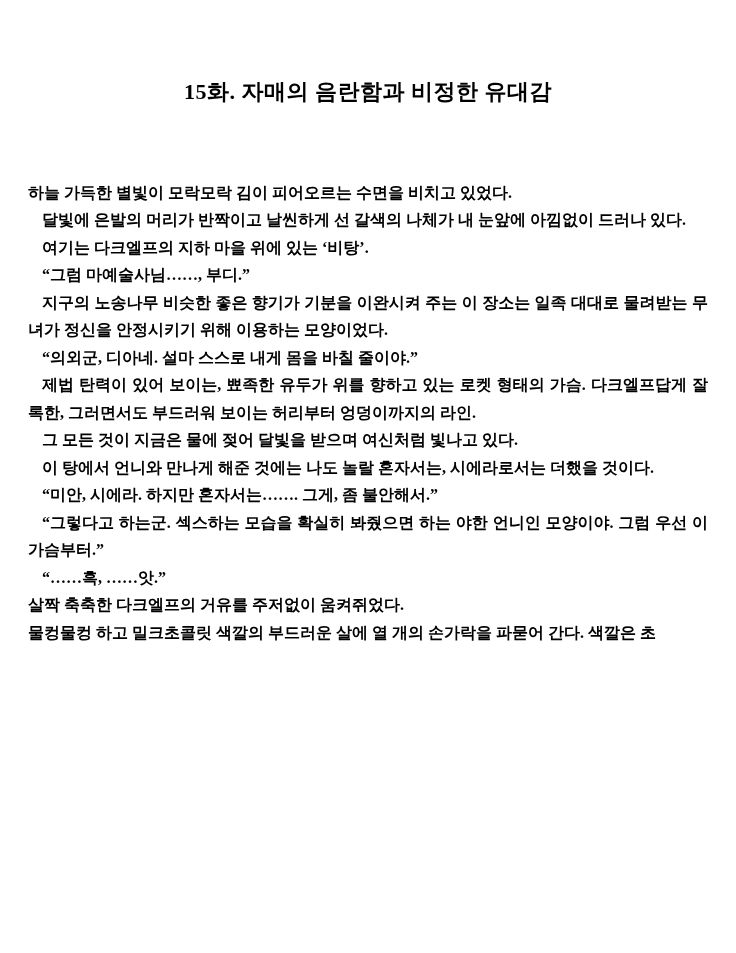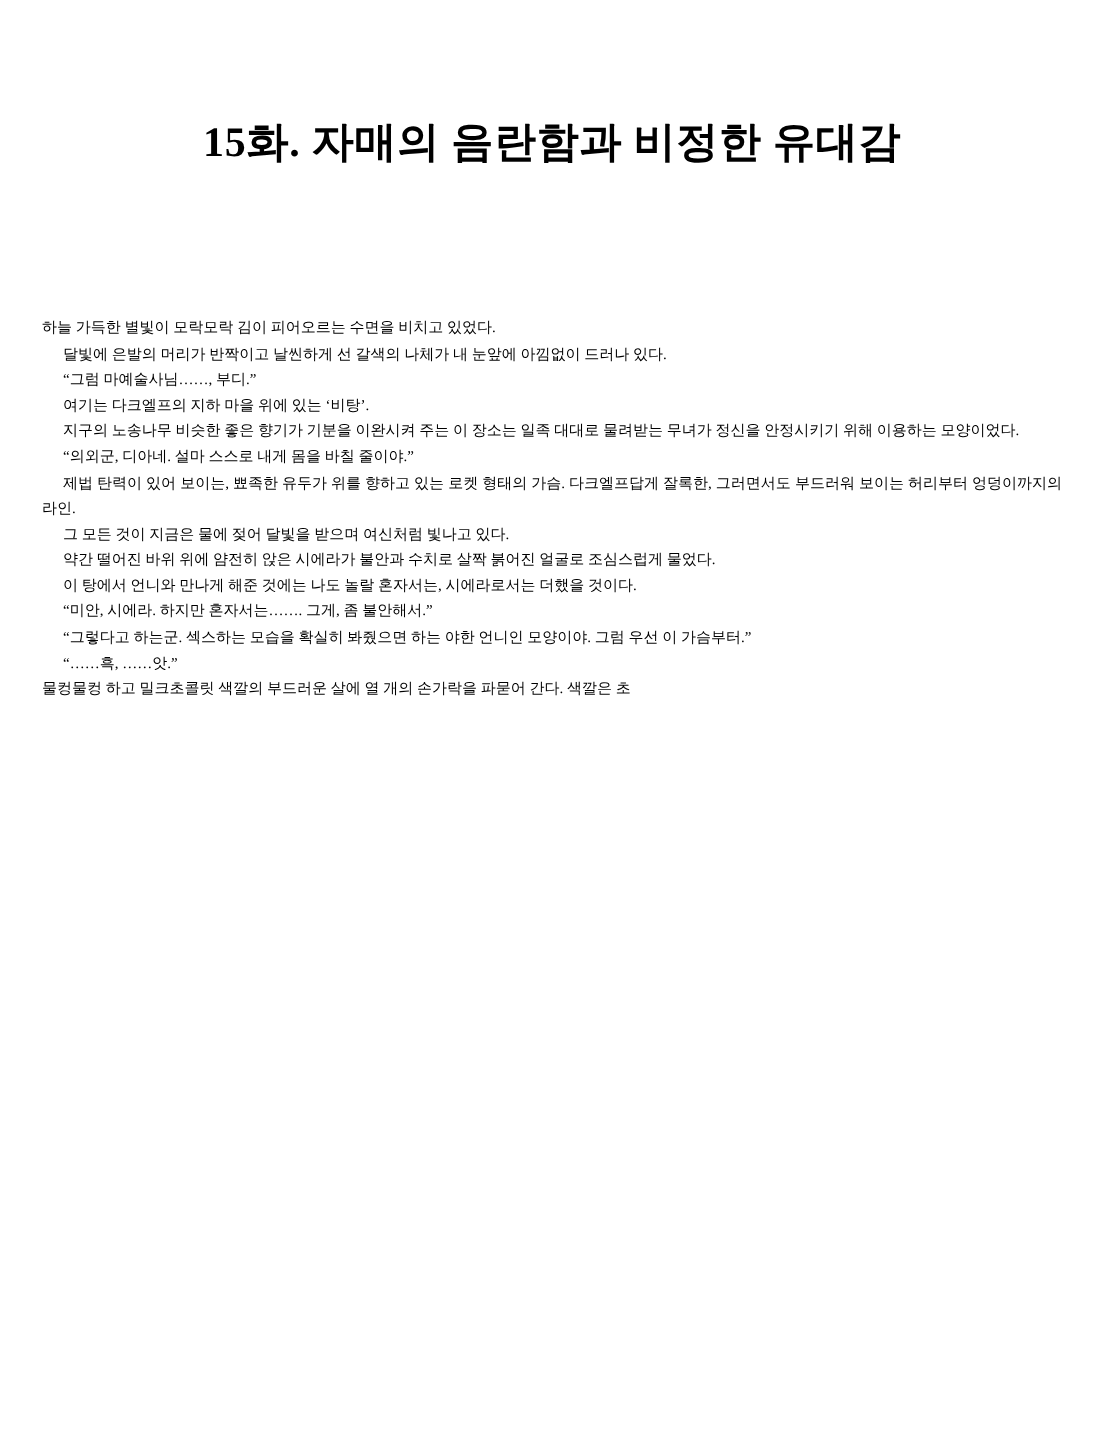--- a/index.html
+++ b/index.html
@@ -23,7 +23,7 @@
   }
   .chapter-title {
     text-align: center;
-    font-size: 28px;
+    font-size: 22px;
     font-weight: bold;
     letter-spacing: 0.5px;
     margin: 0;

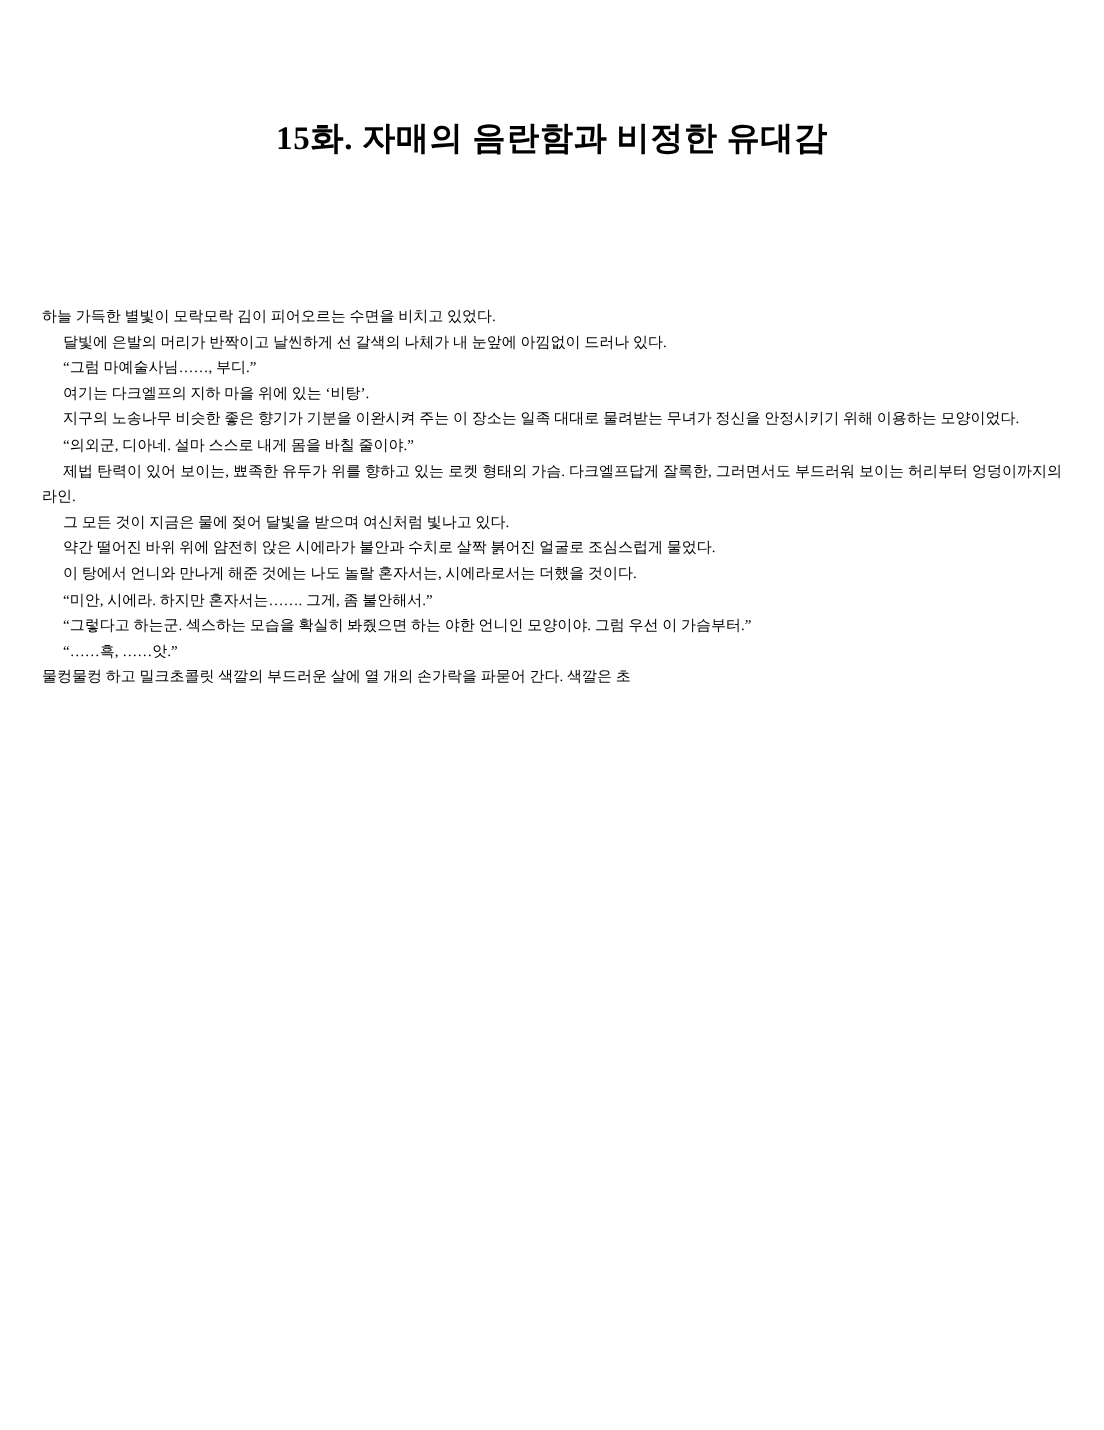--- a/index.html
+++ b/index.html
@@ -32,12 +32,13 @@
     font-family: "Liberation Serif", "DejaVu Serif", serif;
   }
   .body-text {
-    margin-top: 96px;
-    font-size: 10px;
+    margin-top: 72px;
+    font-size: 16px;
     line-height: 1.72;
     text-align: justify;
     text-justify: inter-character;
     word-break: break-all;
+    font-weight: bold;
   }
   .para {
     margin: 0;

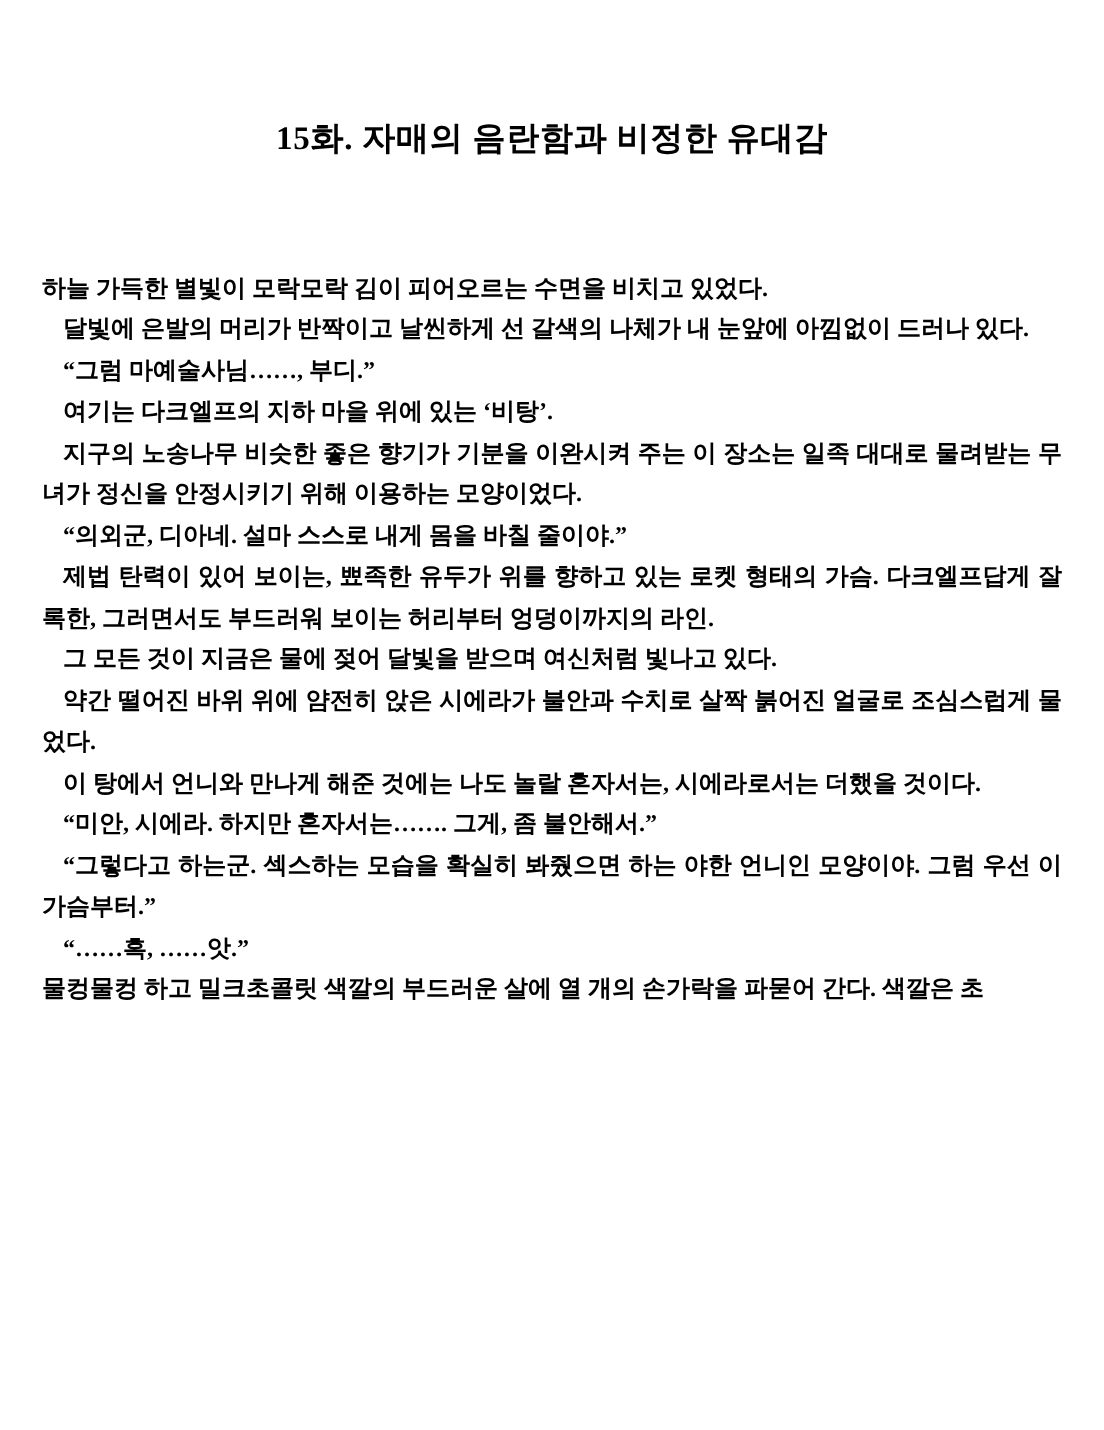--- a/index.html
+++ b/index.html
@@ -59,8 +59,8 @@
   <div class="body-text">
       <p class="para noindent">하늘 가득한 별빛이 모락모락 김이 피어오르는 수면을 비치고 있었다.</p>
       <p class="para indent">달빛에 은발의 머리가 반짝이고 날씬하게 선 갈색의 나체가 내 눈앞에 아낌없이 드러나 있다.</p>
+      <p class="para indent">여기는 다크엘프의 지하 마을 위에 있는 ‘비탕’.</p>
       <p class="para indent">“그럼 마예술사님……, 부디.”</p>
-      <p class="para indent">여기는 다크엘프의 지하 마을 위에 있는 ‘비탕’.</p>
       <p class="para indent">지구의 노송나무 비슷한 좋은 향기가 기분을 이완시켜 주는 이 장소는 일족 대대로 물려받는 무녀가 정신을 안정시키기 위해 이용하는 모양이었다.</p>
       <p class="para indent">“의외군, 디아네. 설마 스스로 내게 몸을 바칠 줄이야.”</p>
       <p class="para indent">제법 탄력이 있어 보이는, 뾰족한 유두가 위를 향하고 있는 로켓 형태의 가슴. 다크엘프답게 잘록한, 그러면서도 부드러워 보이는 허리부터 엉덩이까지의 라인.</p>

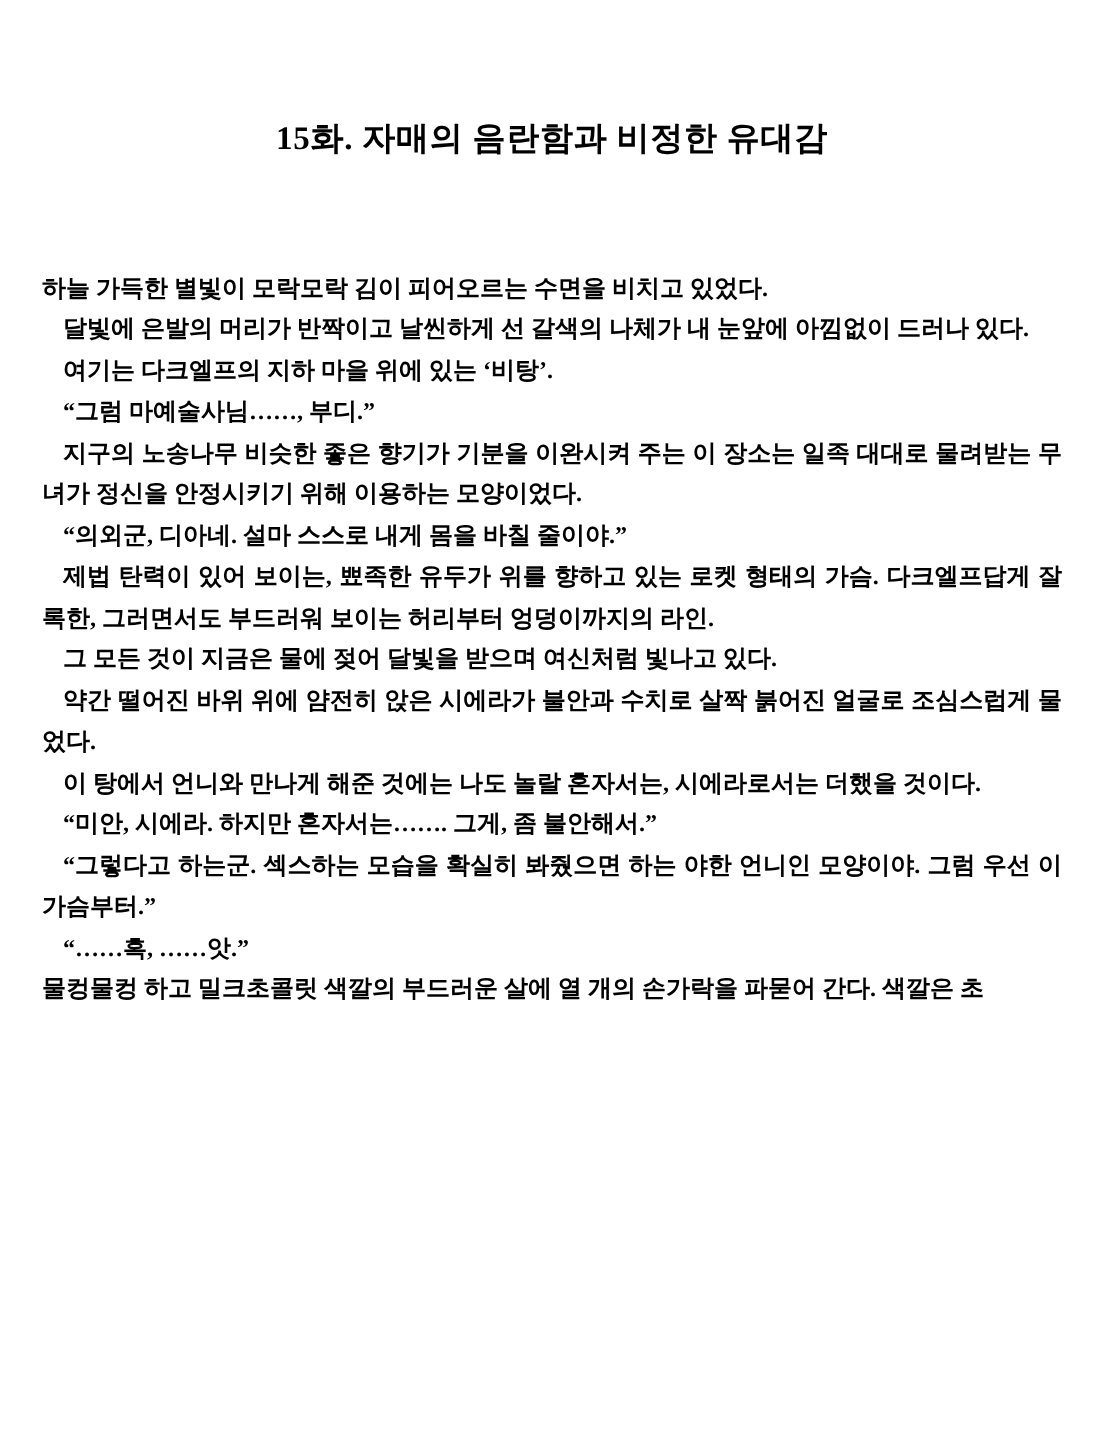--- a/index.html
+++ b/index.html
@@ -65,7 +65,6 @@
       <p class="para indent">“의외군, 디아네. 설마 스스로 내게 몸을 바칠 줄이야.”</p>
       <p class="para indent">제법 탄력이 있어 보이는, 뾰족한 유두가 위를 향하고 있는 로켓 형태의 가슴. 다크엘프답게 잘록한, 그러면서도 부드러워 보이는 허리부터 엉덩이까지의 라인.</p>
       <p class="para indent">그 모든 것이 지금은 물에 젖어 달빛을 받으며 여신처럼 빛나고 있다.</p>
-      <p class="para indent">약간 떨어진 바위 위에 얌전히 앉은 시에라가 불안과 수치로 살짝 붉어진 얼굴로 조심스럽게 물었다.</p>
       <p class="para indent">이 탕에서 언니와 만나게 해준 것에는 나도 놀랄 혼자서는, 시에라로서는 더했을 것이다.</p>
       <p class="para indent">“미안, 시에라. 하지만 혼자서는……. 그게, 좀 불안해서.”</p>
       <p class="para indent">“그렇다고 하는군. 섹스하는 모습을 확실히 봐줬으면 하는 야한 언니인 모양이야. 그럼 우선 이 가슴부터.”</p>

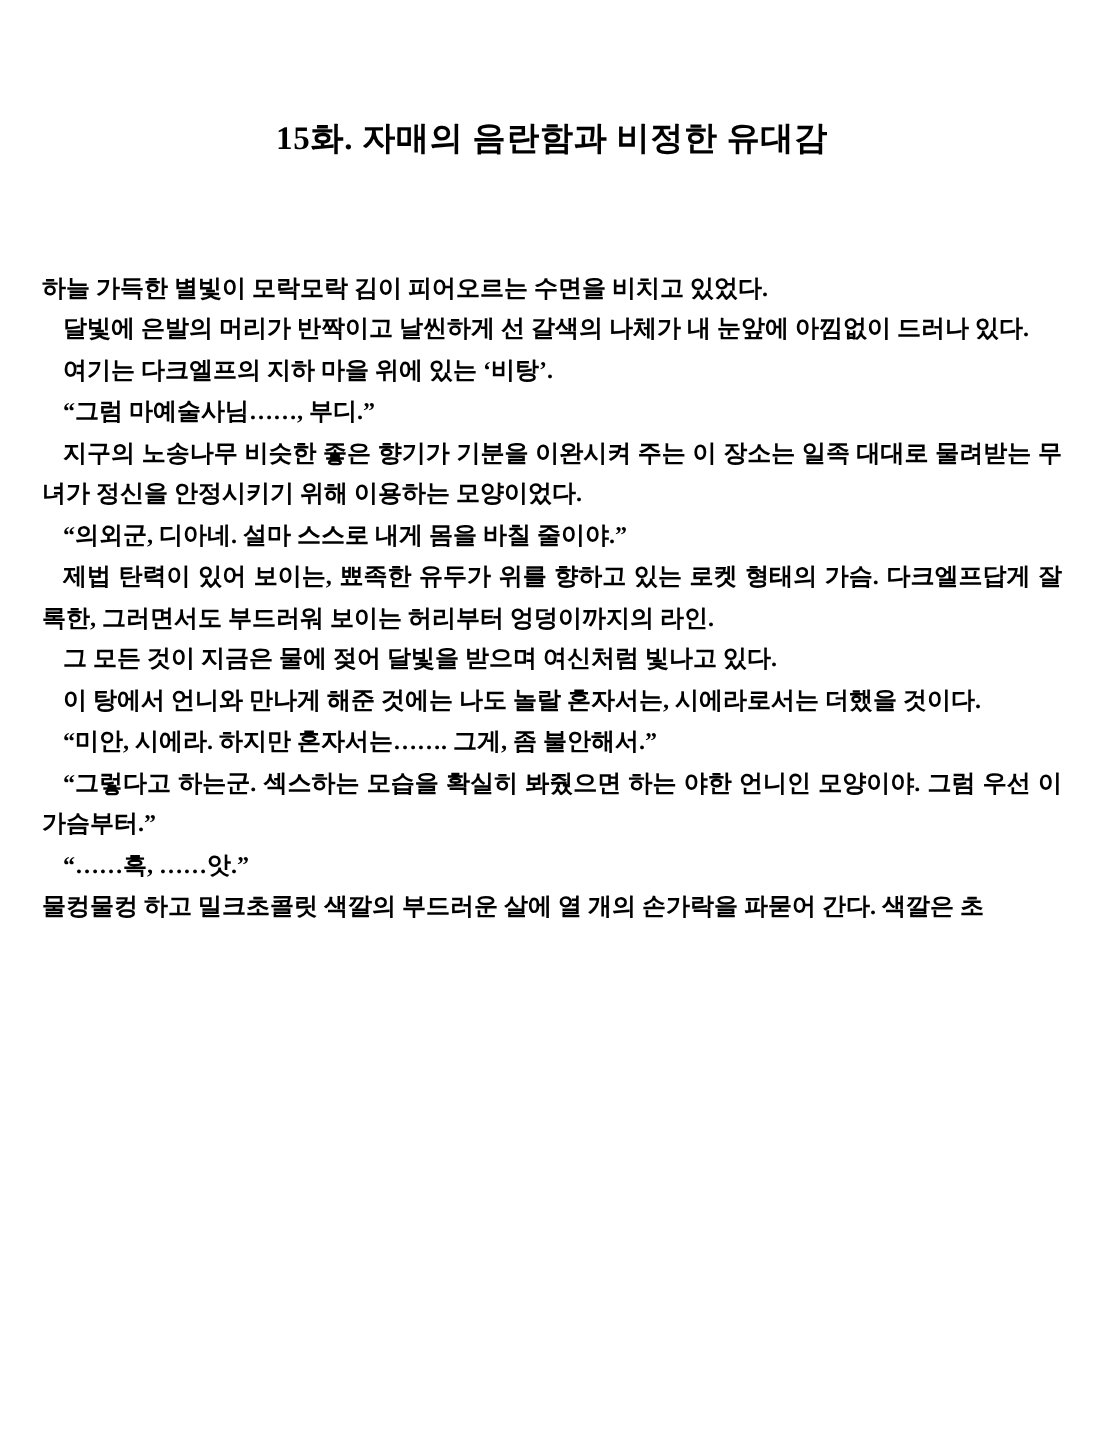--- a/index.html
+++ b/index.html
@@ -69,6 +69,7 @@
       <p class="para indent">“미안, 시에라. 하지만 혼자서는……. 그게, 좀 불안해서.”</p>
       <p class="para indent">“그렇다고 하는군. 섹스하는 모습을 확실히 봐줬으면 하는 야한 언니인 모양이야. 그럼 우선 이 가슴부터.”</p>
       <p class="para indent">“……흑, ……앗.”</p>
+      <p class="para noindent">살짝 축축한 다크엘프의 거유를 주저없이 움켜쥐었다.</p>
       <p class="para noindent">물컹물컹 하고 밀크초콜릿 색깔의 부드러운 살에 열 개의 손가락을 파묻어 간다. 색깔은 초</p>
     </div>
 </div>

